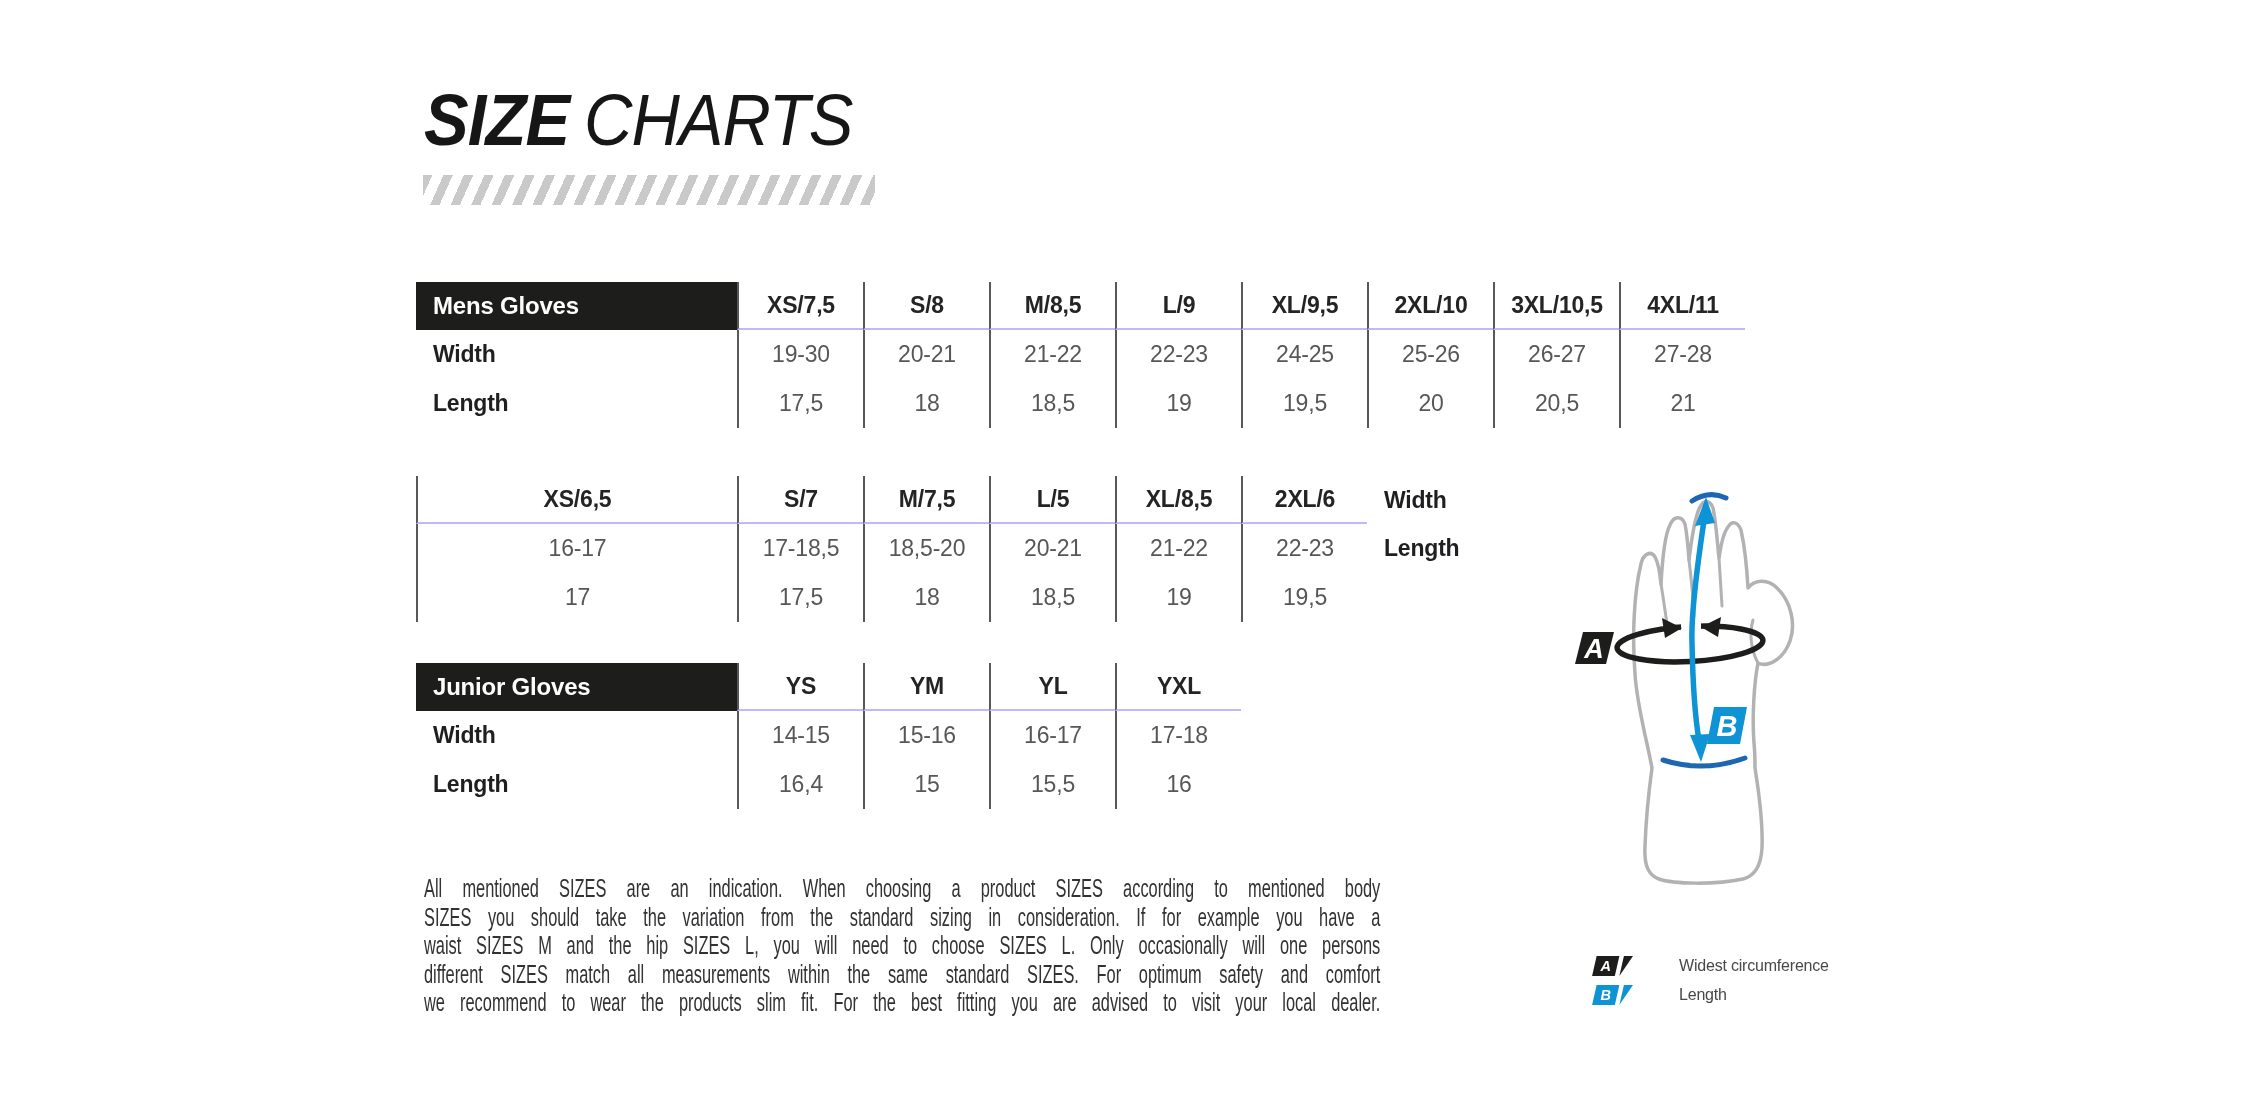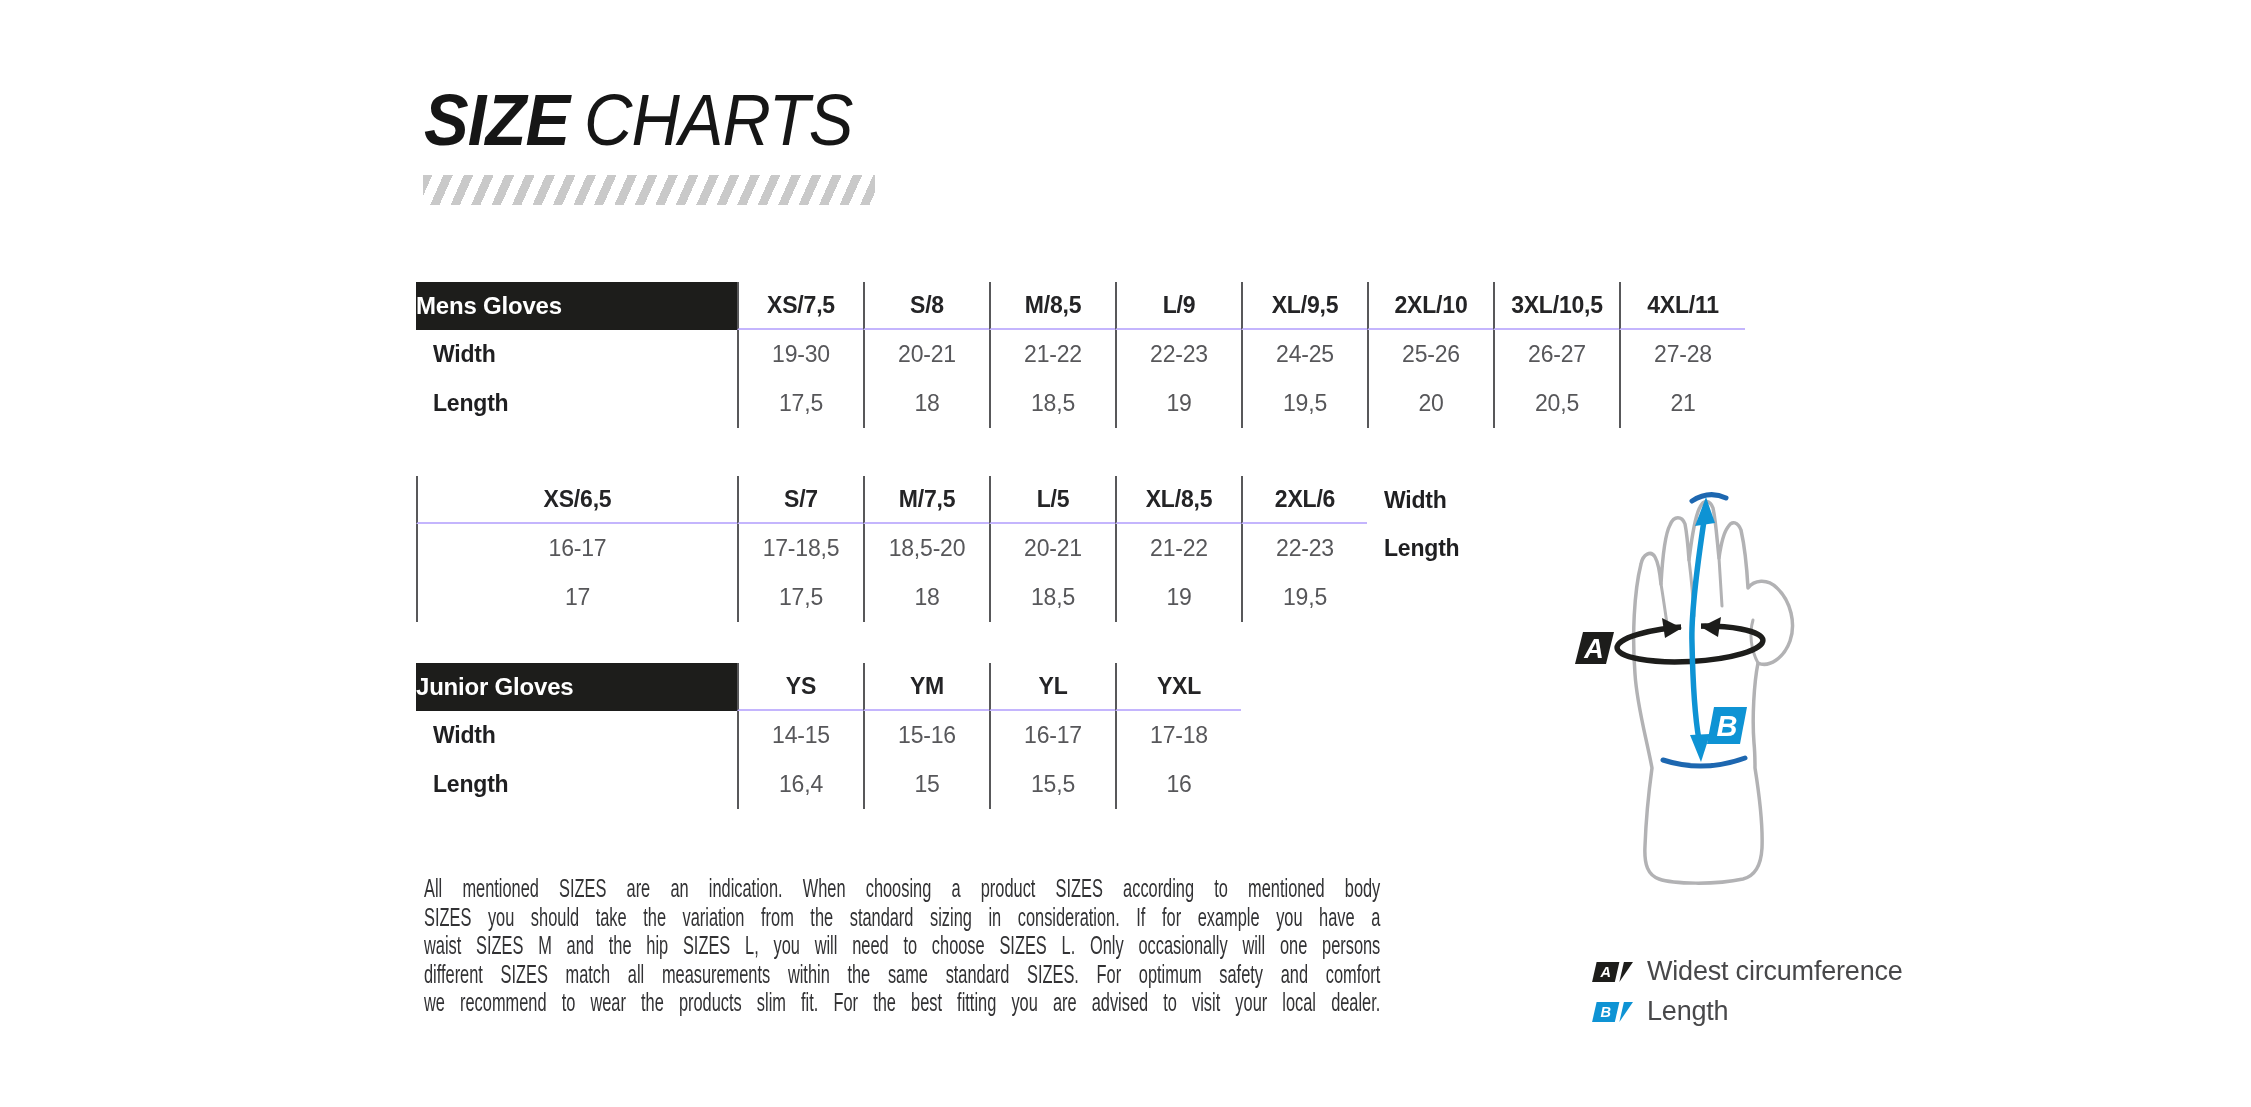--- a/index.html
+++ b/index.html
@@ -23,7 +23,7 @@
   }
   .th-label{
     background:#1d1d1b;color:#ffffff;font-weight:bold;font-size:24px;
-    display:flex;align-items:center;box-sizing:border-box;
+    display:flex;align-items:center;padding-left:17px;box-sizing:border-box;
   }
   .th-size{
     font-weight:bold;color:#242426;display:flex;align-items:center;justify-content:center;

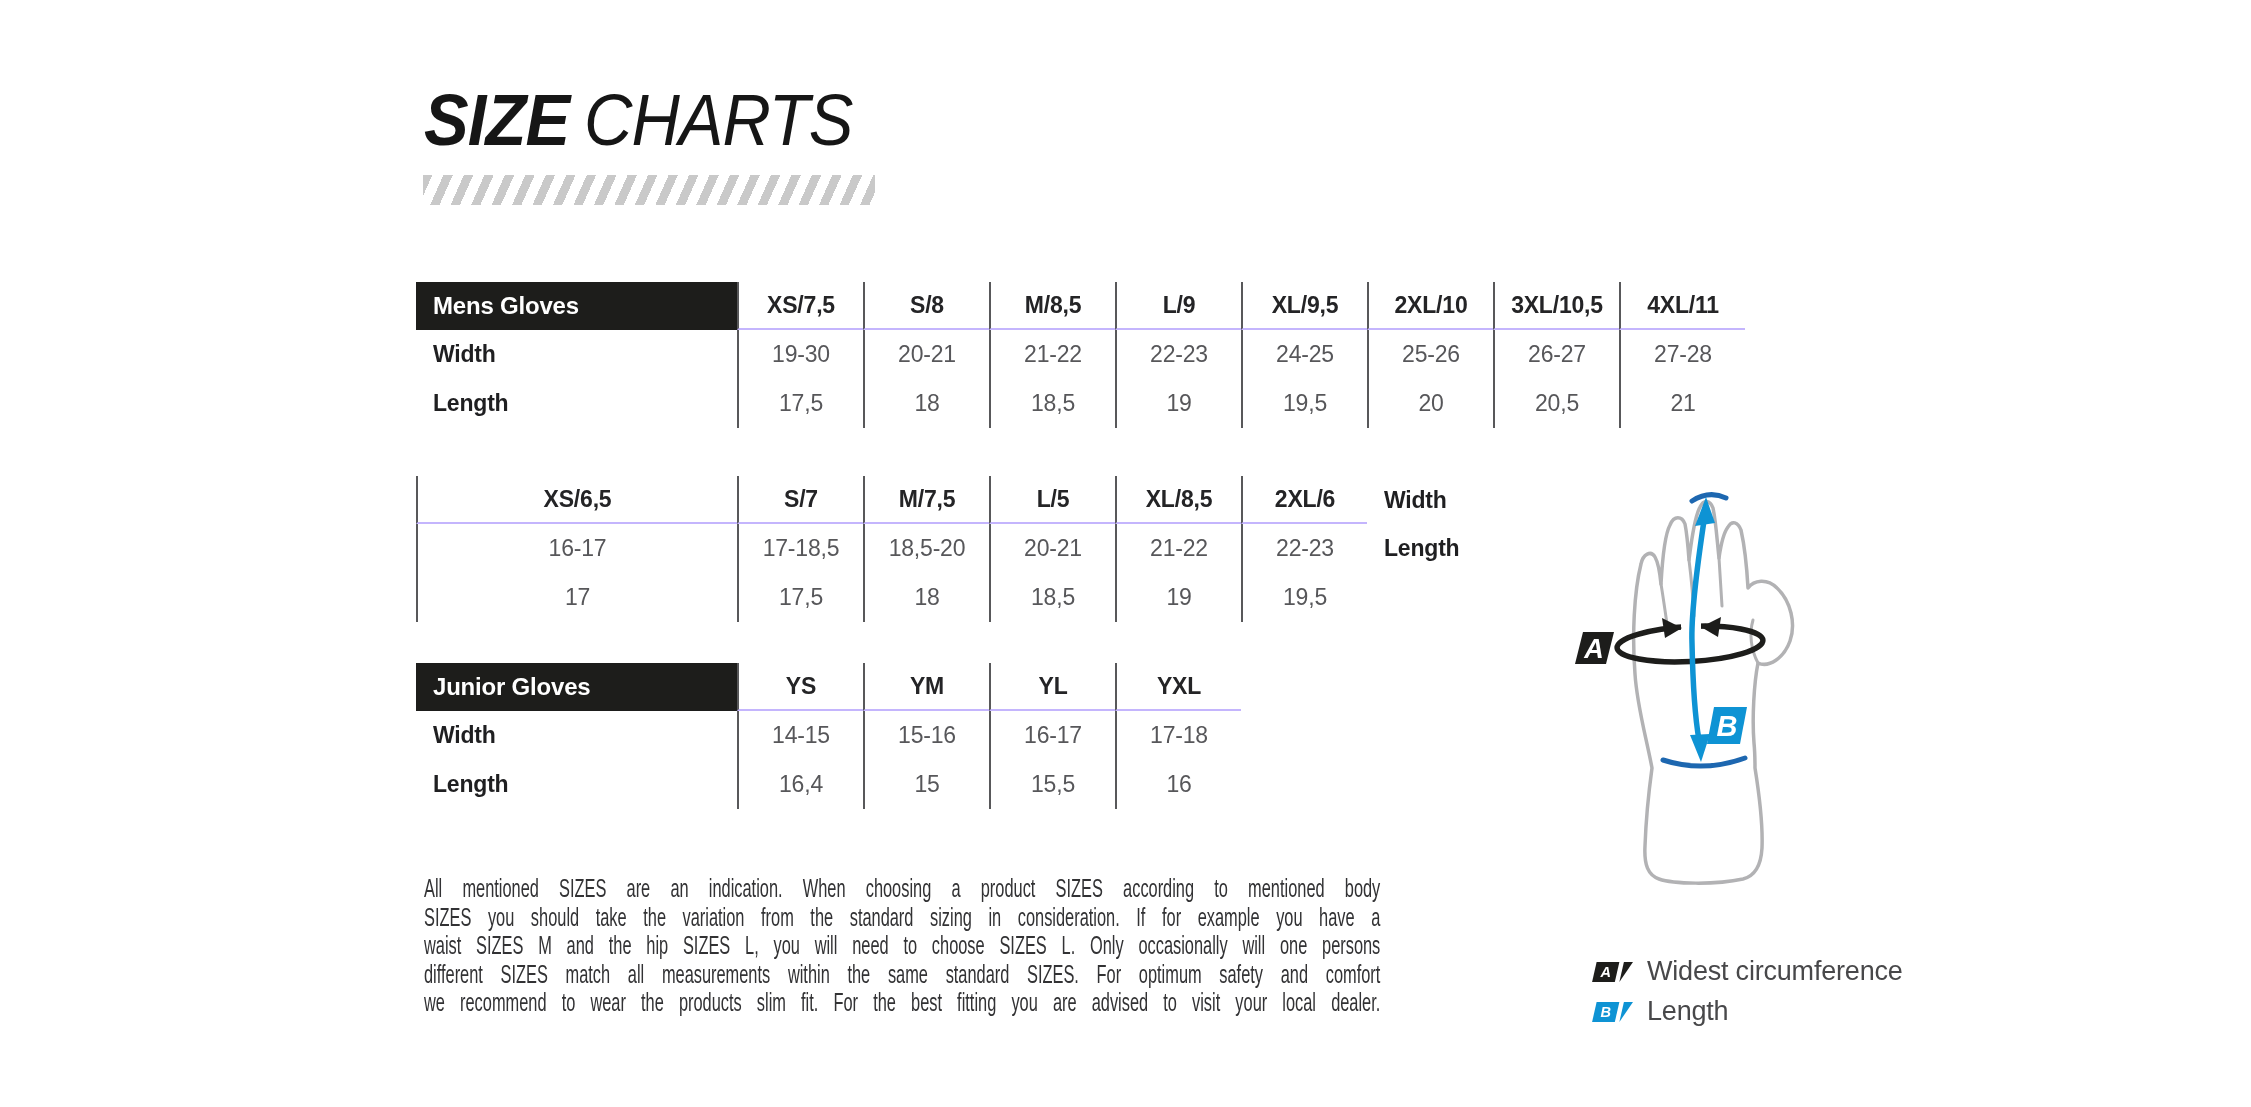--- a/index.html
+++ b/index.html
@@ -49,7 +49,7 @@
   
   .legend{position:absolute;left:1592px;top:956px;display:flex;flex-direction:column;gap:9px;}
   .legend-row{display:flex;align-items:center;gap:13px;}
-  .legend-label{font-size:27px;color:#48484a;letter-spacing:-0.2px;}
+  .legend-label{font-size:16px;color:#48484a;letter-spacing:-0.2px;margin-left:32px;}
 </style>
 </head>
 <body>

